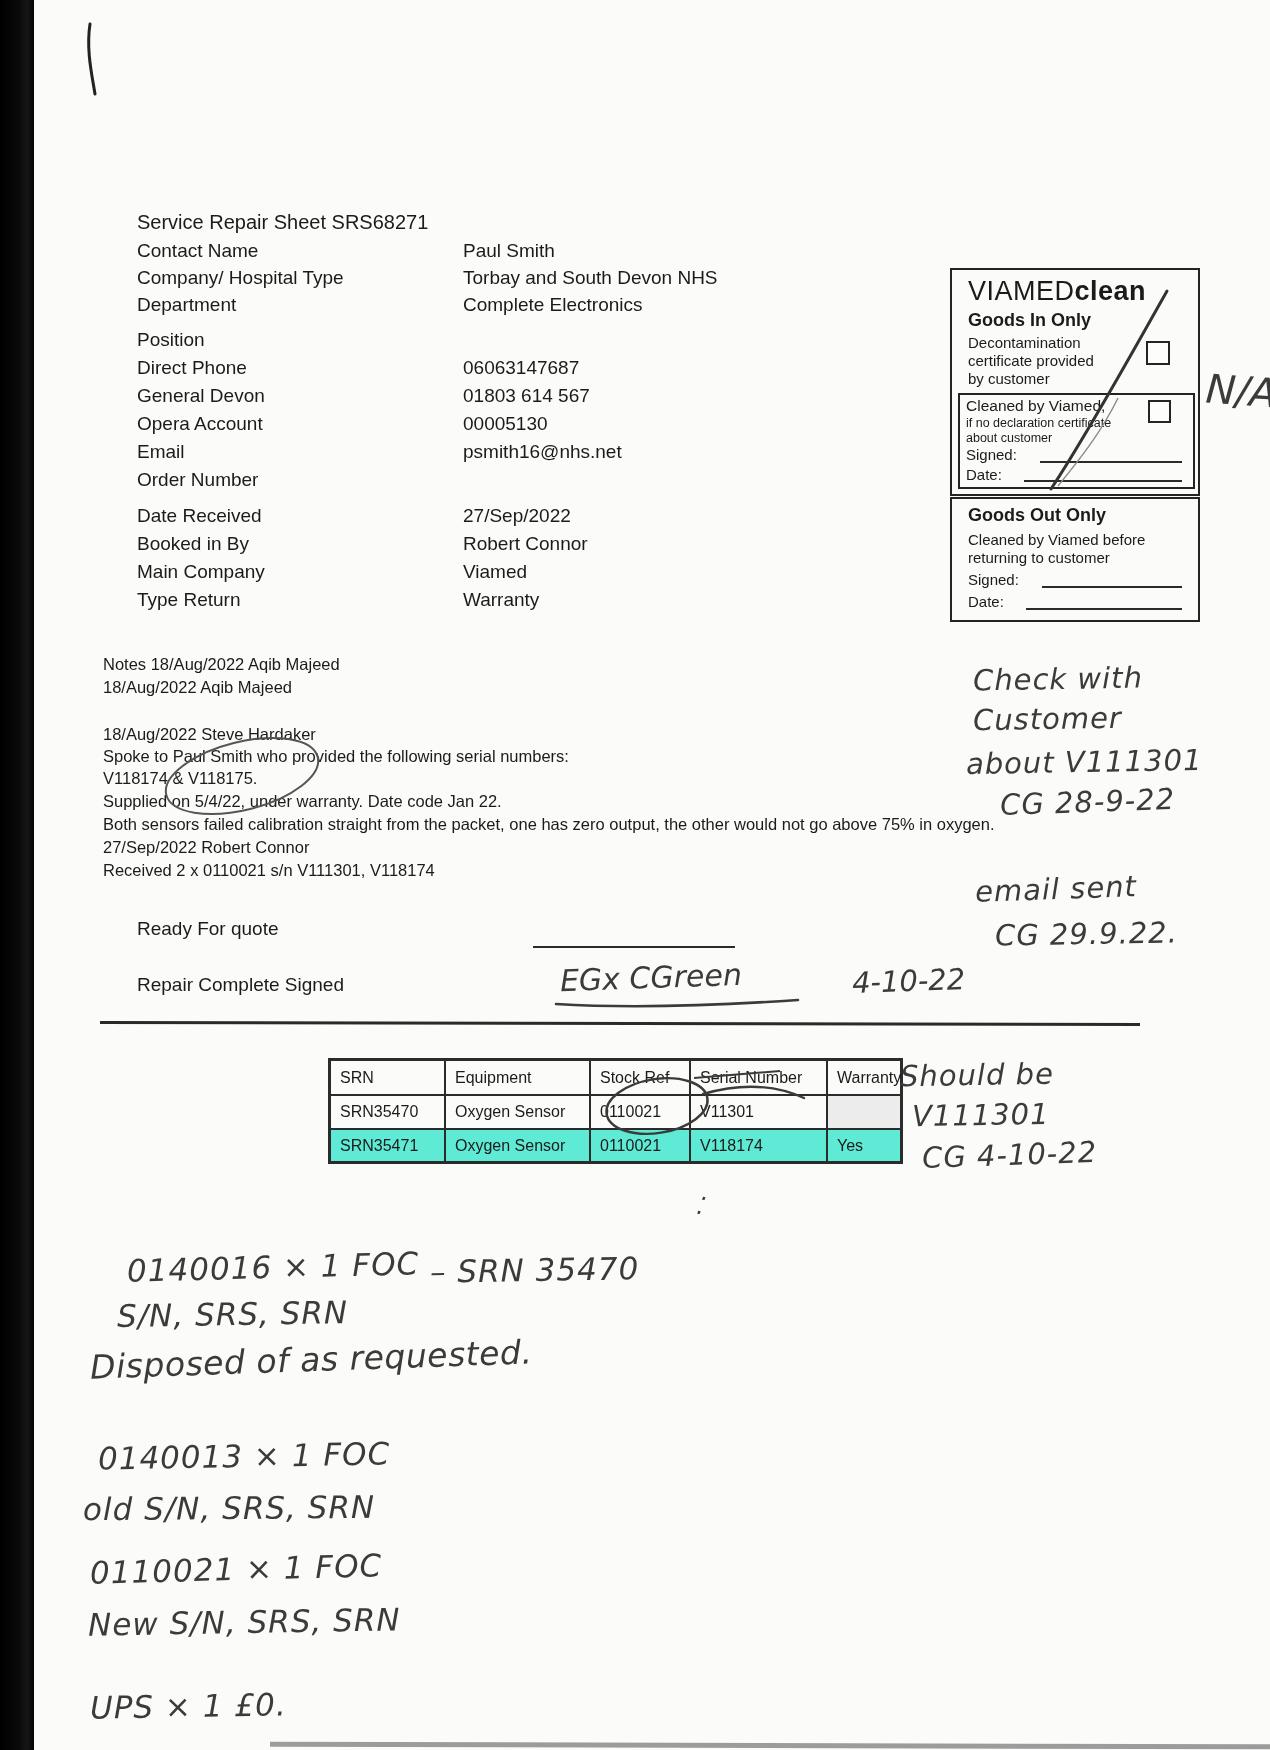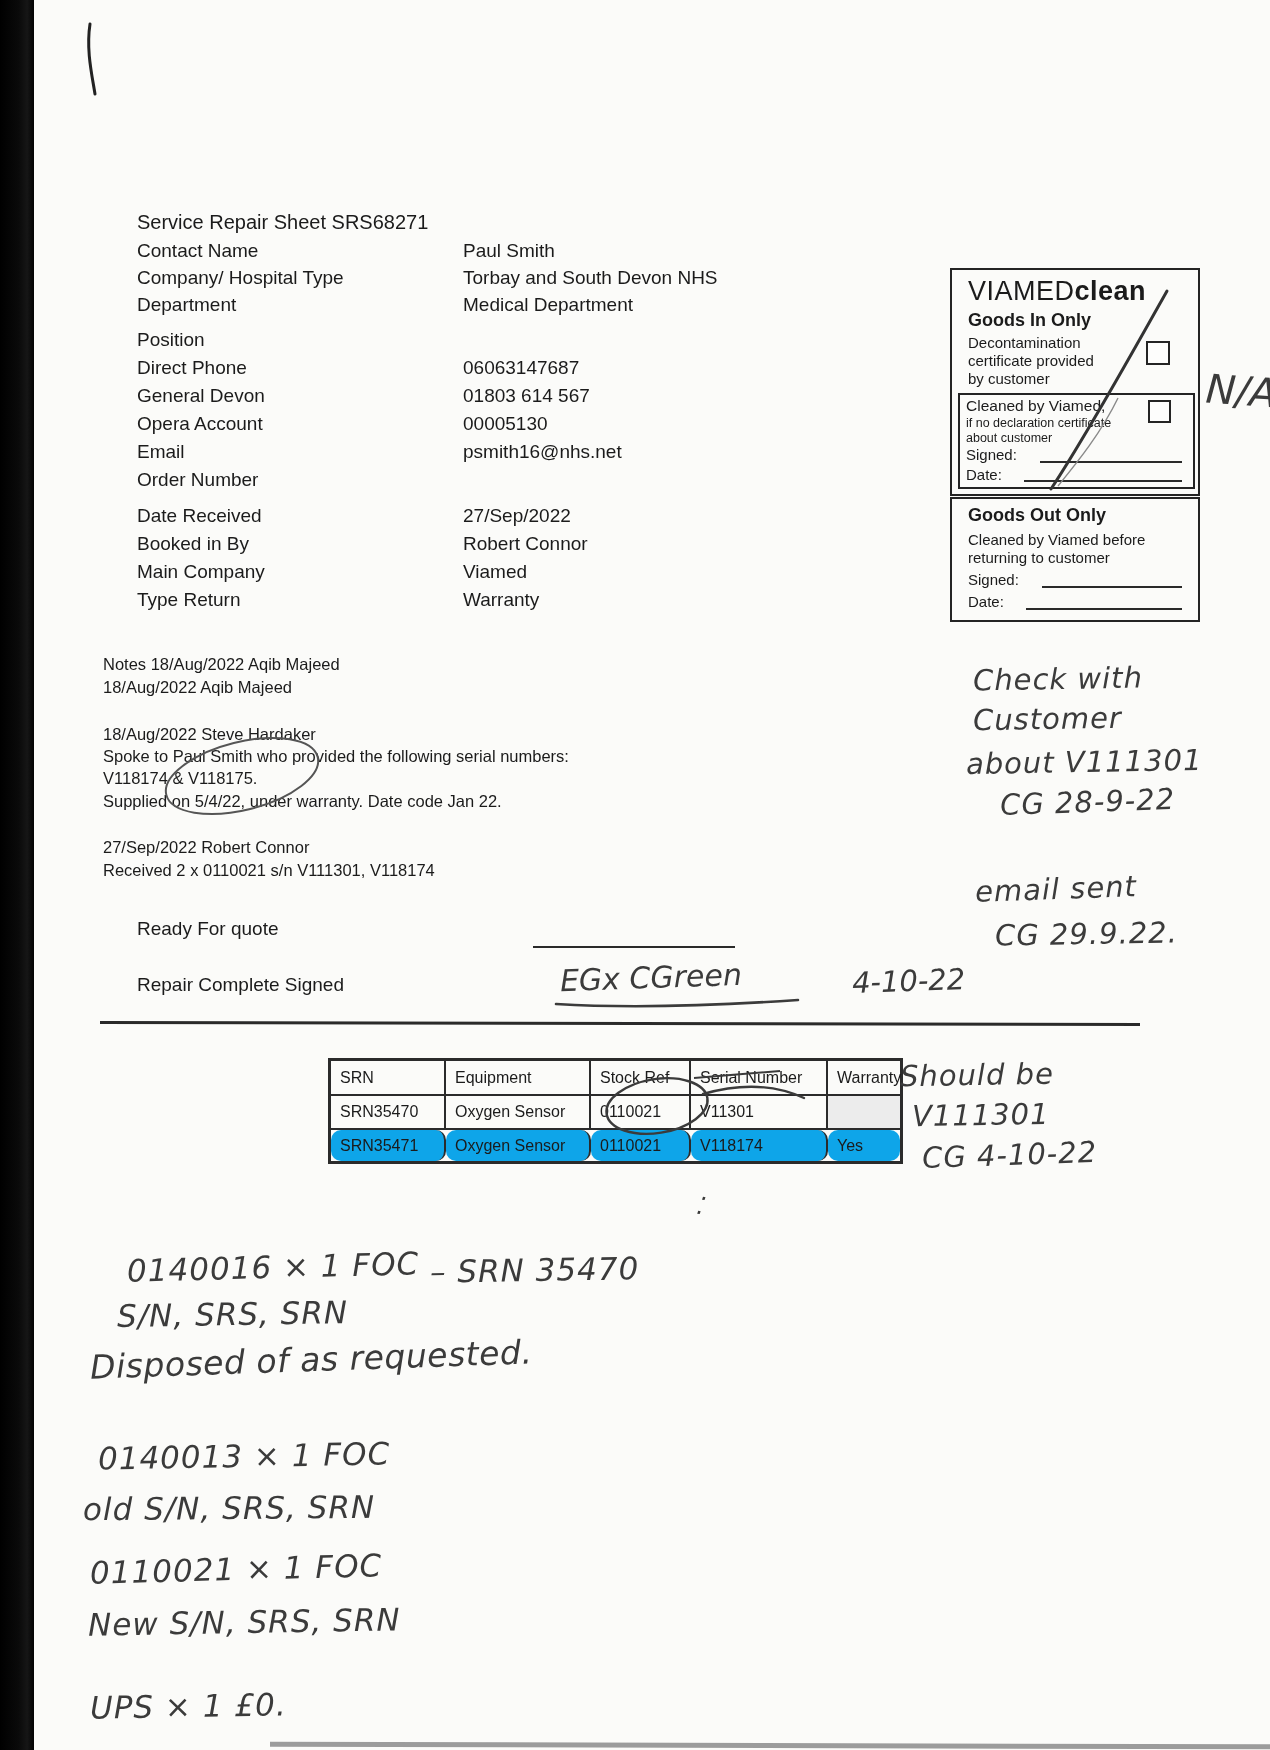--- a/index.html
+++ b/index.html
@@ -49,7 +49,7 @@
   <div class="ptext flabel" style="left:137px;top:267px">Company/ Hospital Type</div>
   <div class="ptext fvalue" style="left:463px;top:267px">Torbay and South Devon NHS</div>
   <div class="ptext flabel" style="left:137px;top:294px">Department</div>
-  <div class="ptext fvalue" style="left:463px;top:294px">Medical Department</div>
+  <div class="ptext fvalue" style="left:463px;top:294px">Complete Electronics</div>
   <div class="ptext flabel" style="left:137px;top:329px">Position</div>
   <div class="ptext flabel" style="left:137px;top:357px">Direct Phone</div>
   <div class="ptext fvalue" style="left:463px;top:357px">06063147687</div>

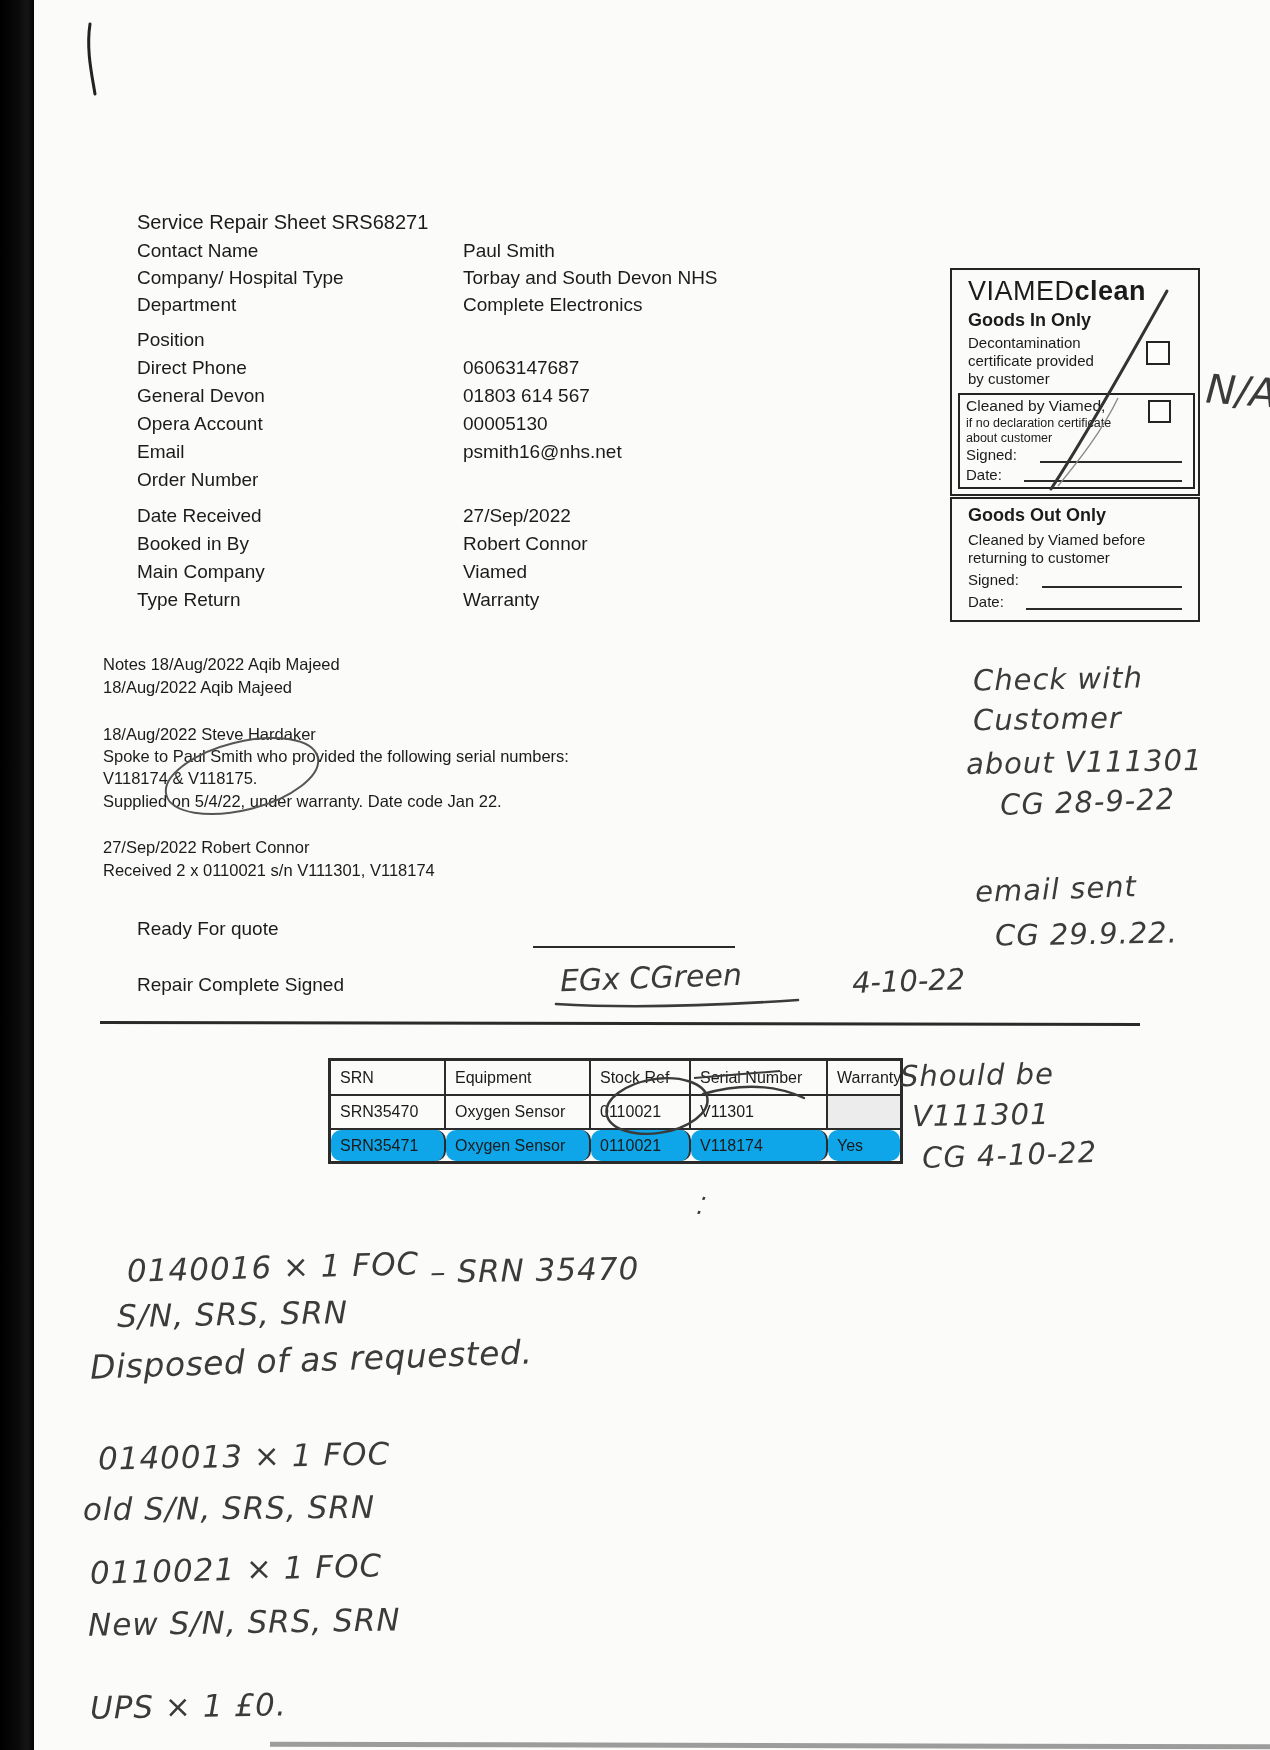--- a/index.html
+++ b/index.html
@@ -106,6 +106,7 @@
   <div class="ptext note" style="left:103px;top:747px">Spoke to Paul Smith who provided the following serial numbers:</div>
   <div class="ptext note" style="left:103px;top:769px">V118174 &amp; V118175.</div>
   <div class="ptext note" style="left:103px;top:792px">Supplied on 5/4/22, under warranty. Date code Jan 22.</div>
+  <div class="ptext note" style="left:103px;top:815px">Both sensors failed calibration straight from the packet, one has zero output, the other would not go above 75% in oxygen.</div>
   <div class="ptext note" style="left:103px;top:838px">27/Sep/2022 Robert Connor</div>
   <div class="ptext note" style="left:103px;top:861px">Received 2 x 0110021 s/n V111301, V118174</div>
 

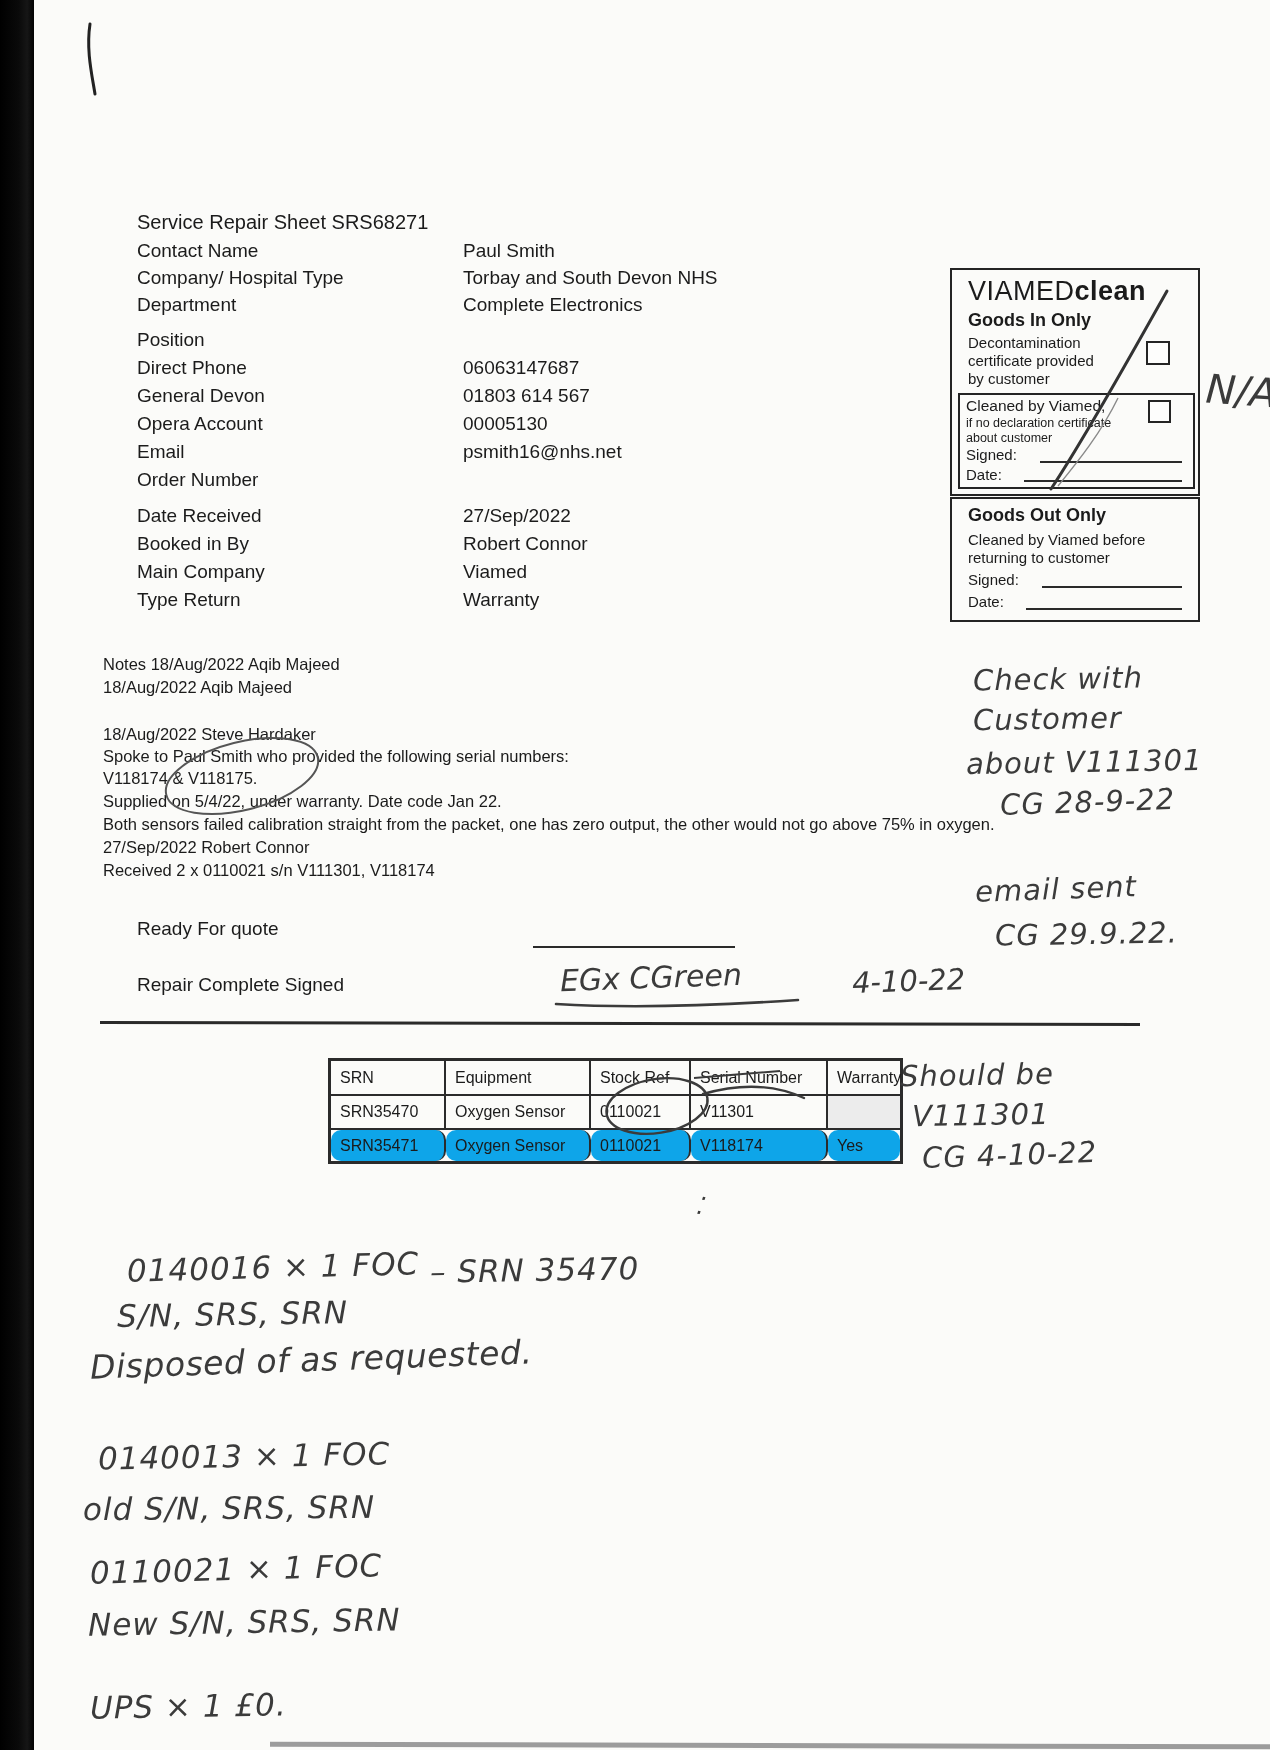--- a/index.html
+++ b/index.html
@@ -30,7 +30,7 @@
         padding-left:9px;display:flex;align-items:center;background:#fbfbf9;}
   .cell.last{border-right:none;}
   .cell.bottomrow{border-bottom:none;}
-  .cell.shade{background:#0ea5e9;border-radius:10px;}
+  .cell.shade{background:#5eead4;}
   .cell.shade1{background:#ececec;}
   svg.overlay{position:absolute;left:0;top:0;pointer-events:none;}
 </style>

